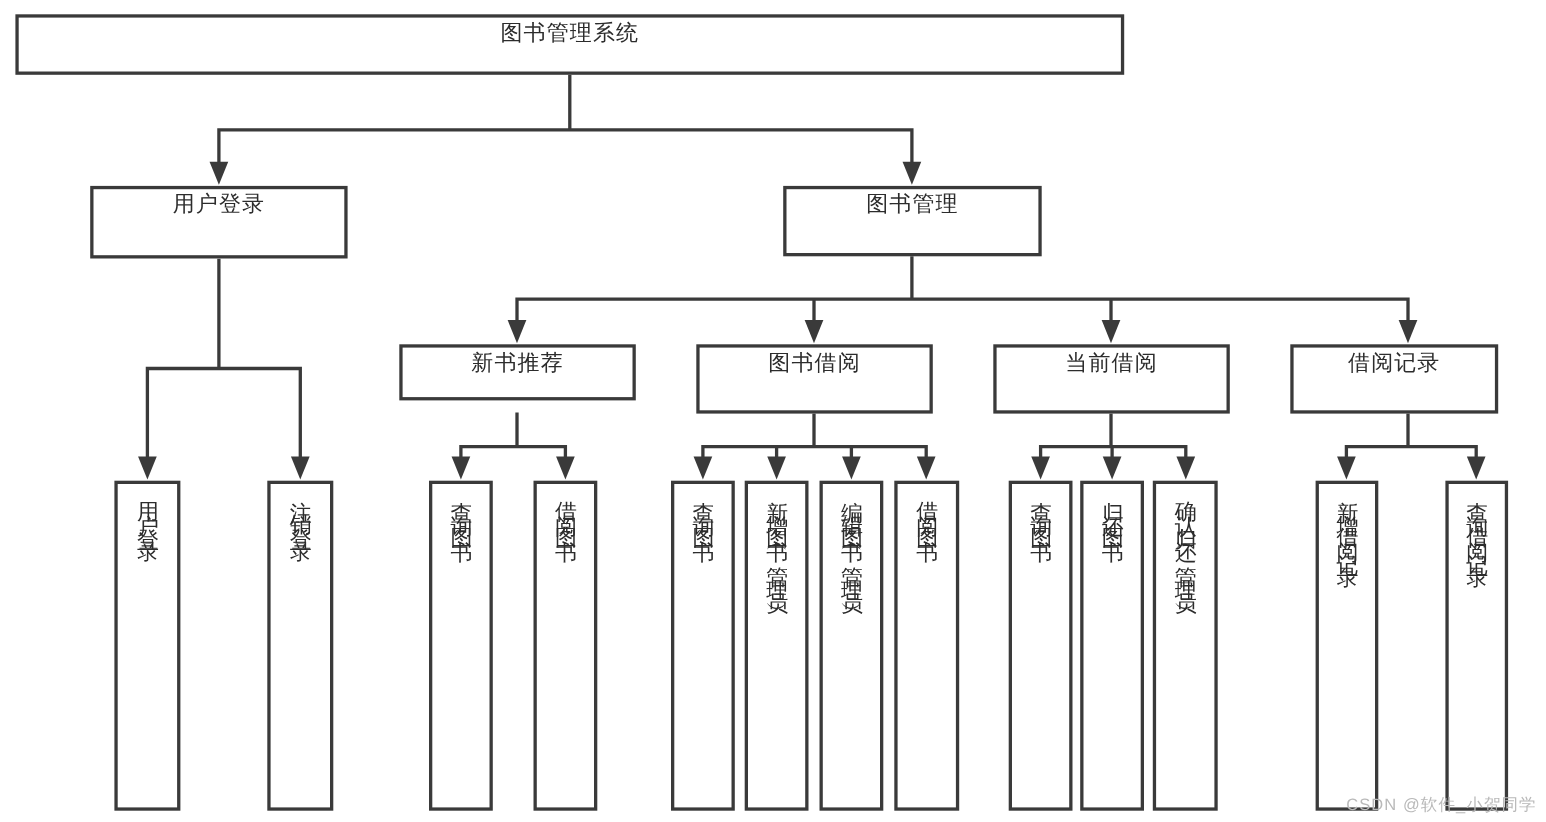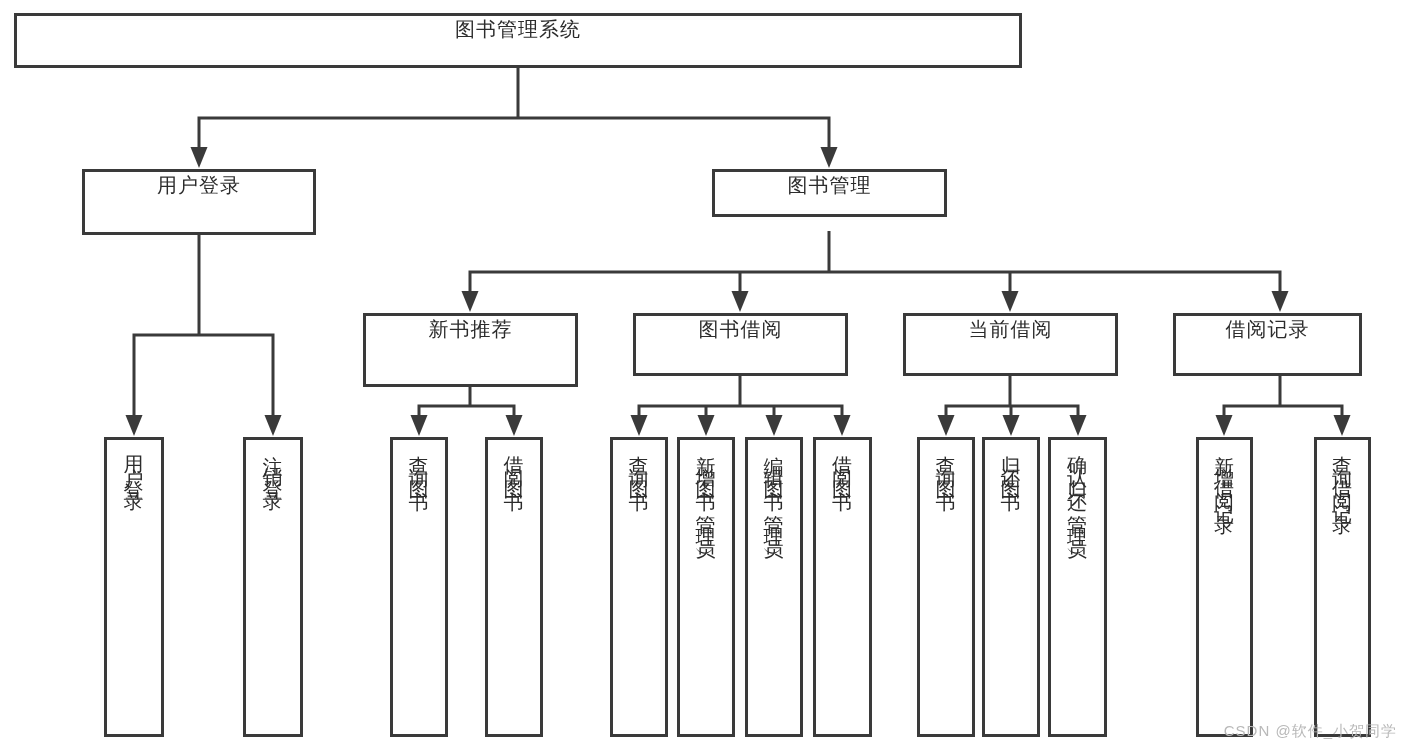--- a/index.html
+++ b/index.html
@@ -118,7 +118,7 @@
   <div class="box hbox" style="left:82px;top:169px;width:234px;height:66px;">
     <span>用户登录</span>
   </div>
-  <div class="box hbox" style="left:712px;top:169px;width:235px;height:48px;">
+  <div class="box hbox" style="left:712px;top:169px;width:235px;height:64px;">
     <span>图书管理</span>
   </div>
 

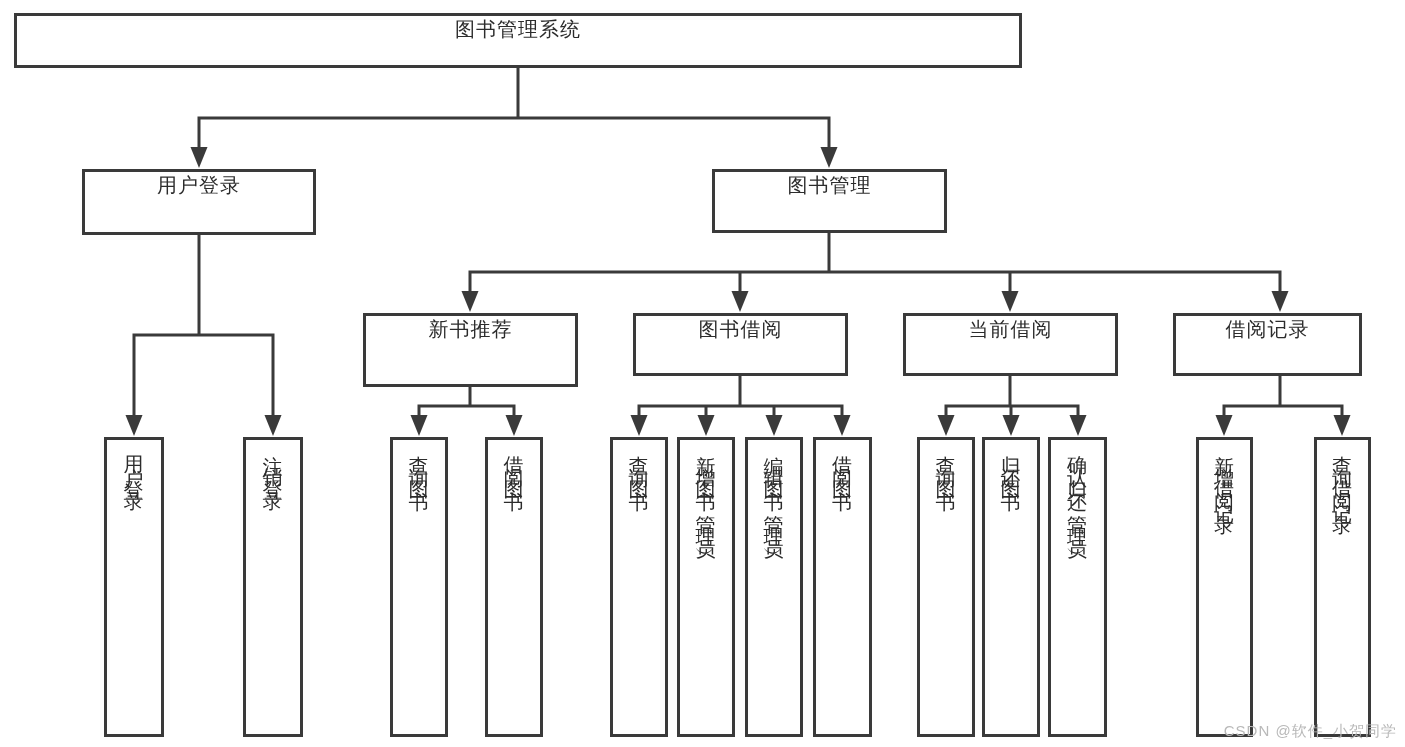--- a/index.html
+++ b/index.html
@@ -122,7 +122,7 @@
     <span>图书管理</span>
   </div>
 
-  <div class="box hbox" style="left:363px;top:313px;width:215px;height:74px;">
+  <div class="box hbox" style="left:363px;top:313px;width:215px;height:51px;">
     <span>新书推荐</span>
   </div>
   <div class="box hbox" style="left:633px;top:313px;width:215px;height:63px;">

